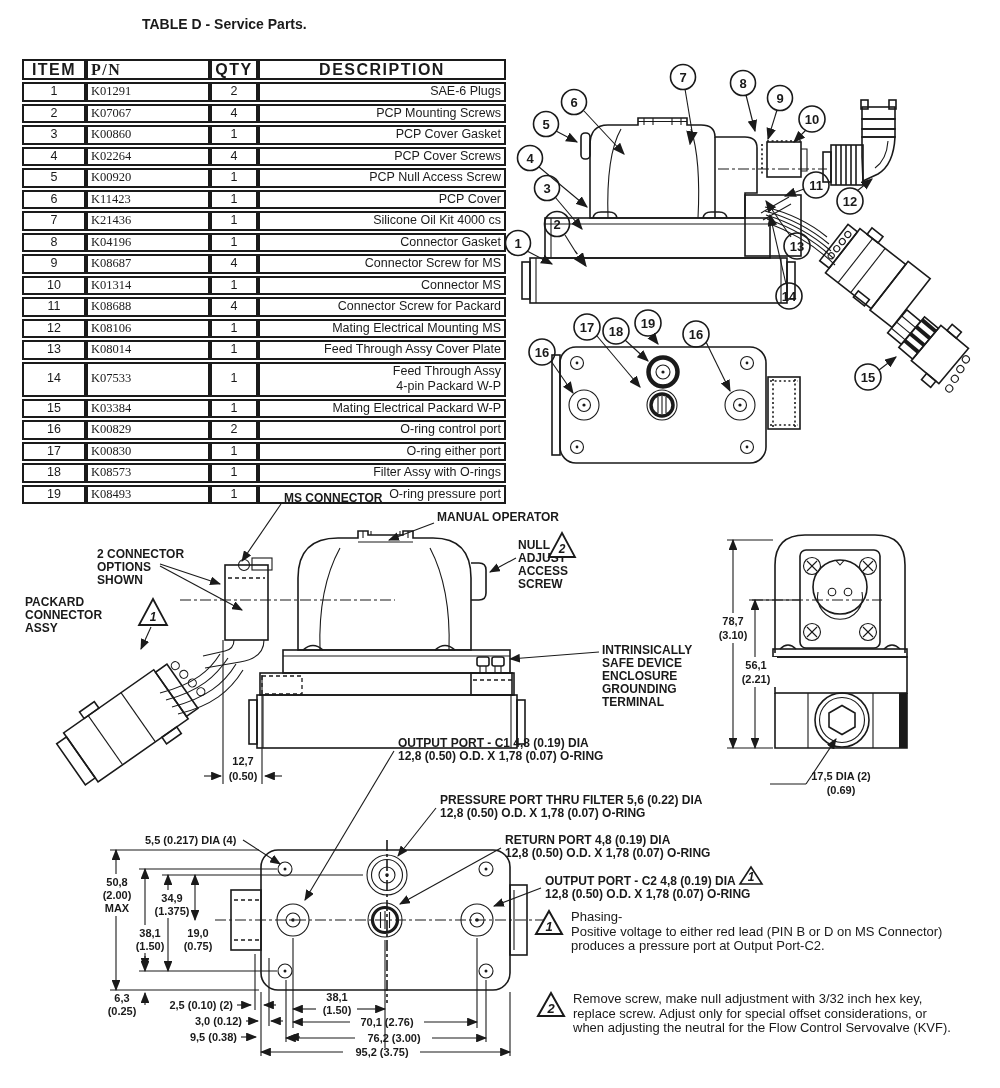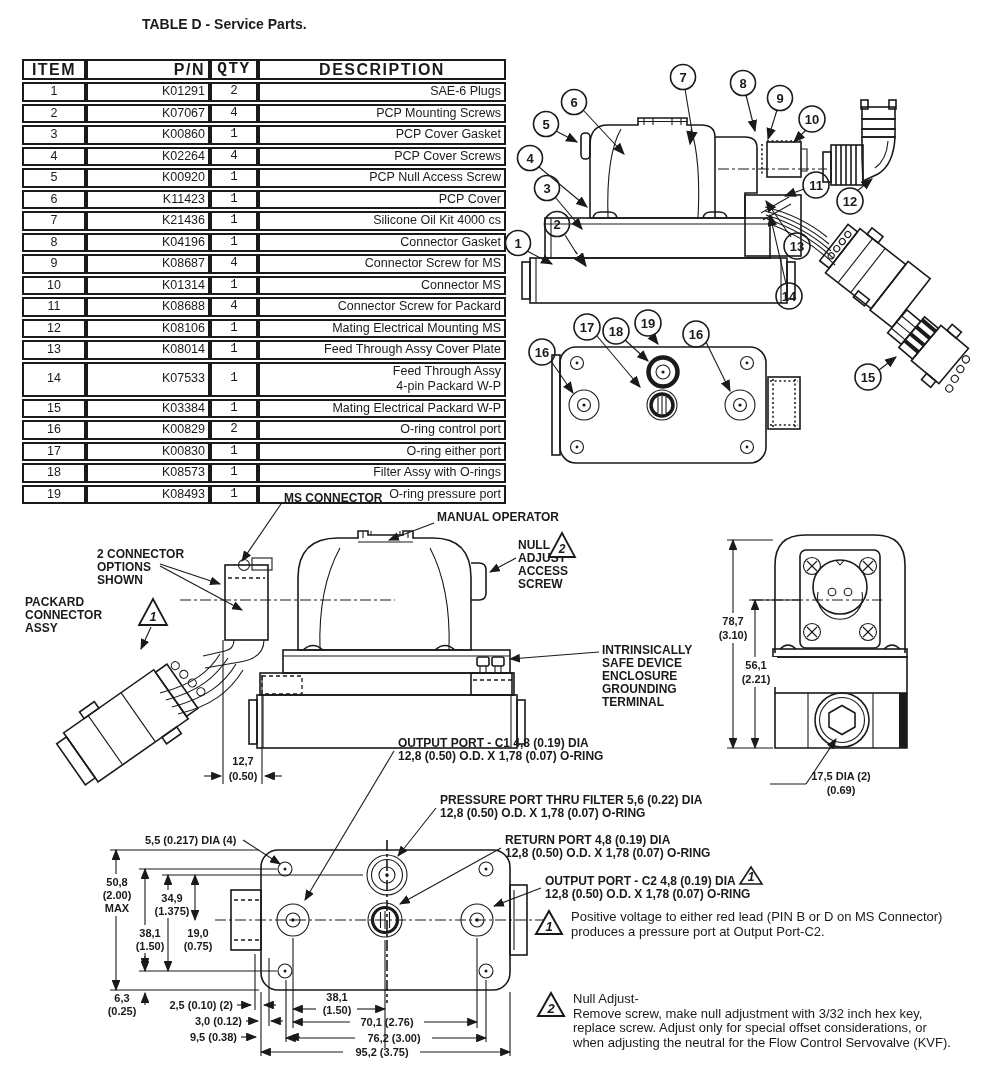--- a/index.html
+++ b/index.html
@@ -16,7 +16,7 @@
         overflow:hidden;white-space:pre-line;vertical-align:middle;}
   th{font-weight:bold;font-size:16px;letter-spacing:1.5px;line-height:17px;}
   .c-item{width:54px;text-align:center;}
-  .c-pn{width:114px;text-align:right;}
+  .c-pn{width:114px;text-align:left;font-family:Liberation Serif, serif;}
   .c-qty{width:38px;text-align:center;font-family:Liberation Mono, monospace;}
   .c-desc{text-align:right;}
   th.c-desc{text-align:center;}

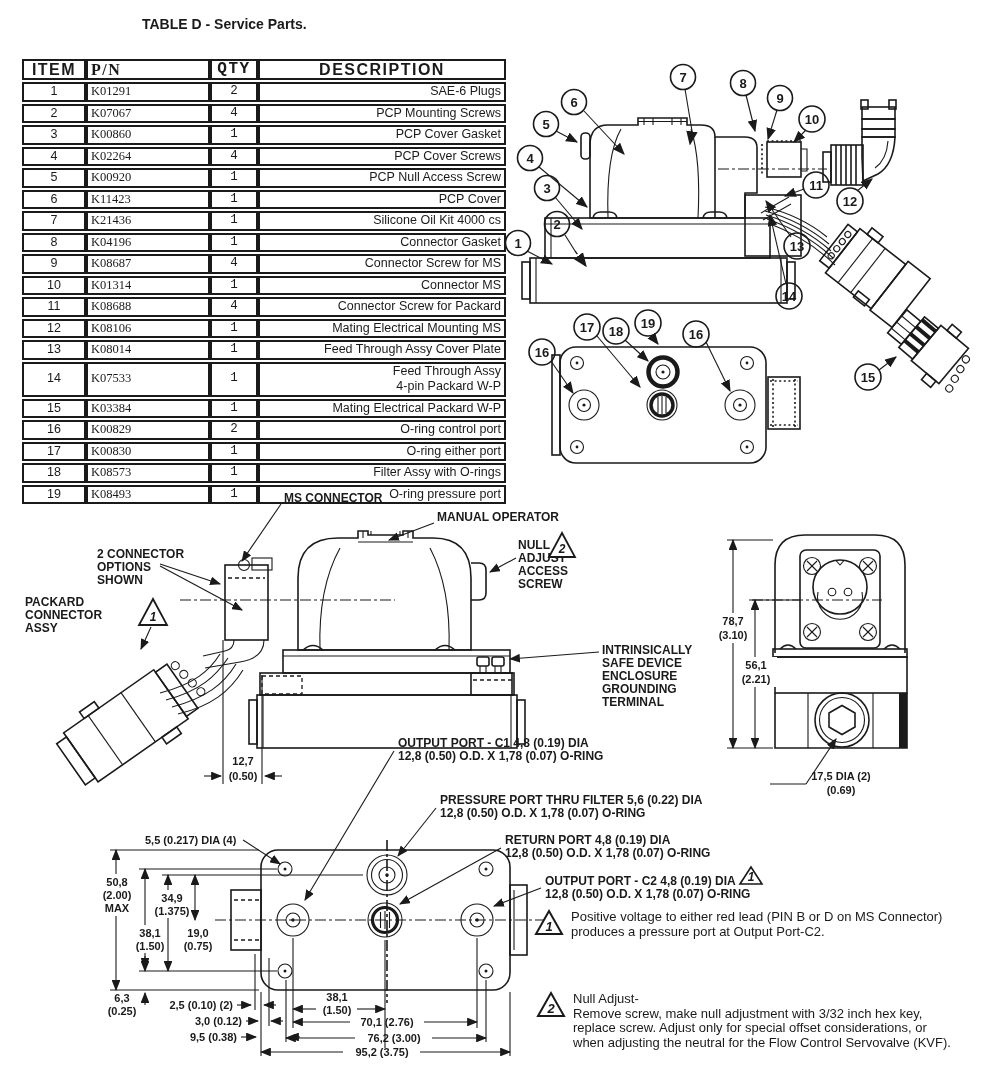--- a/index.html
+++ b/index.html
@@ -17,7 +17,7 @@
   th{font-weight:bold;font-size:16px;letter-spacing:1.5px;line-height:17px;}
   .c-item{width:54px;text-align:center;}
   .c-pn{width:114px;text-align:left;font-family:Liberation Serif, serif;}
-  .c-qty{width:38px;text-align:center;font-family:Liberation Mono, monospace;}
+  .c-qty{width:38px;text-align:center;}
   .c-desc{text-align:right;}
   th.c-desc{text-align:center;}
   

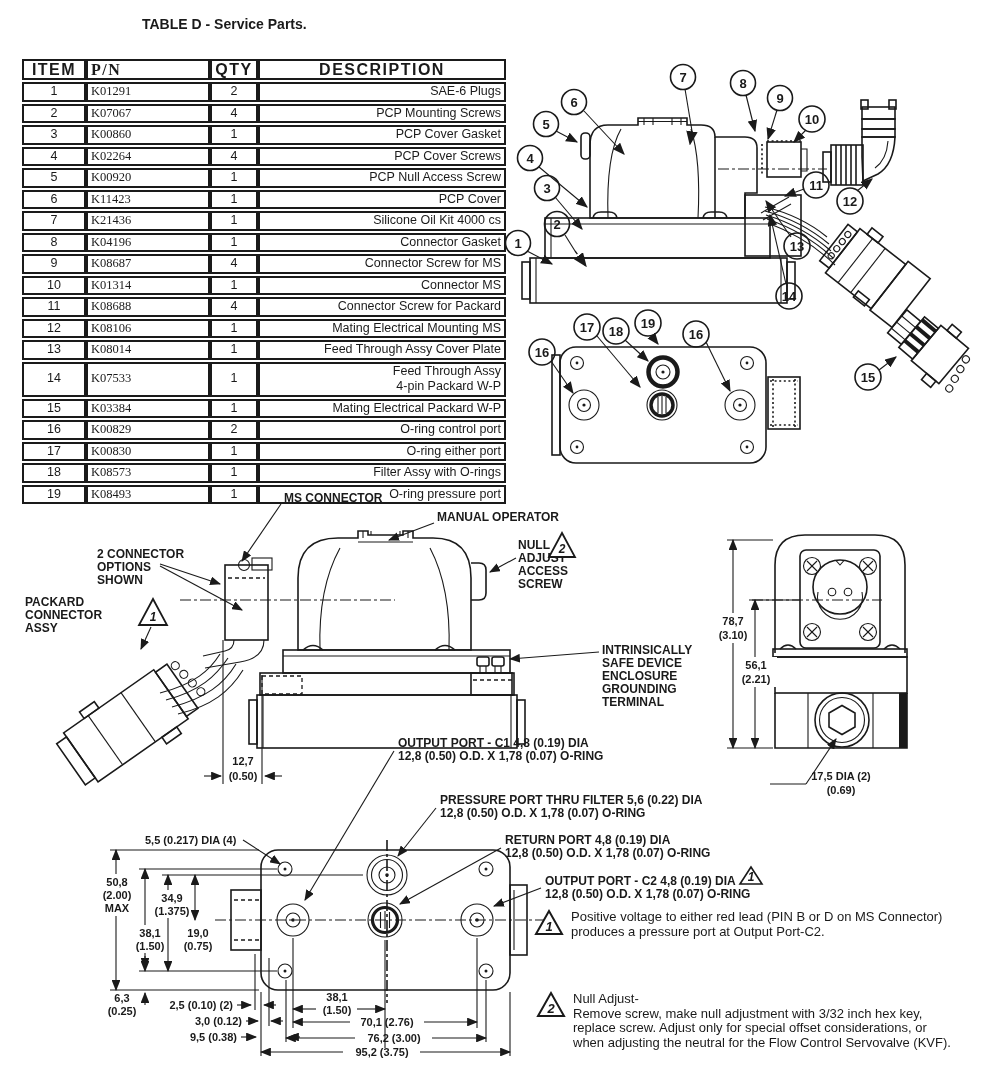--- a/index.html
+++ b/index.html
@@ -754,6 +754,7 @@
       <text x="15" y="21" text-anchor="middle" font-size="13" font-weight="bold" font-style="italic" fill="#1a1a1a">1</text>
     </svg>
     <div>
+      <div class="note-title">Phasing-</div>
       <div class="note-body">Positive voltage to either red lead (PIN B or D on MS Connector)
 produces a pressure port at Output Port-C2.</div>
     </div>

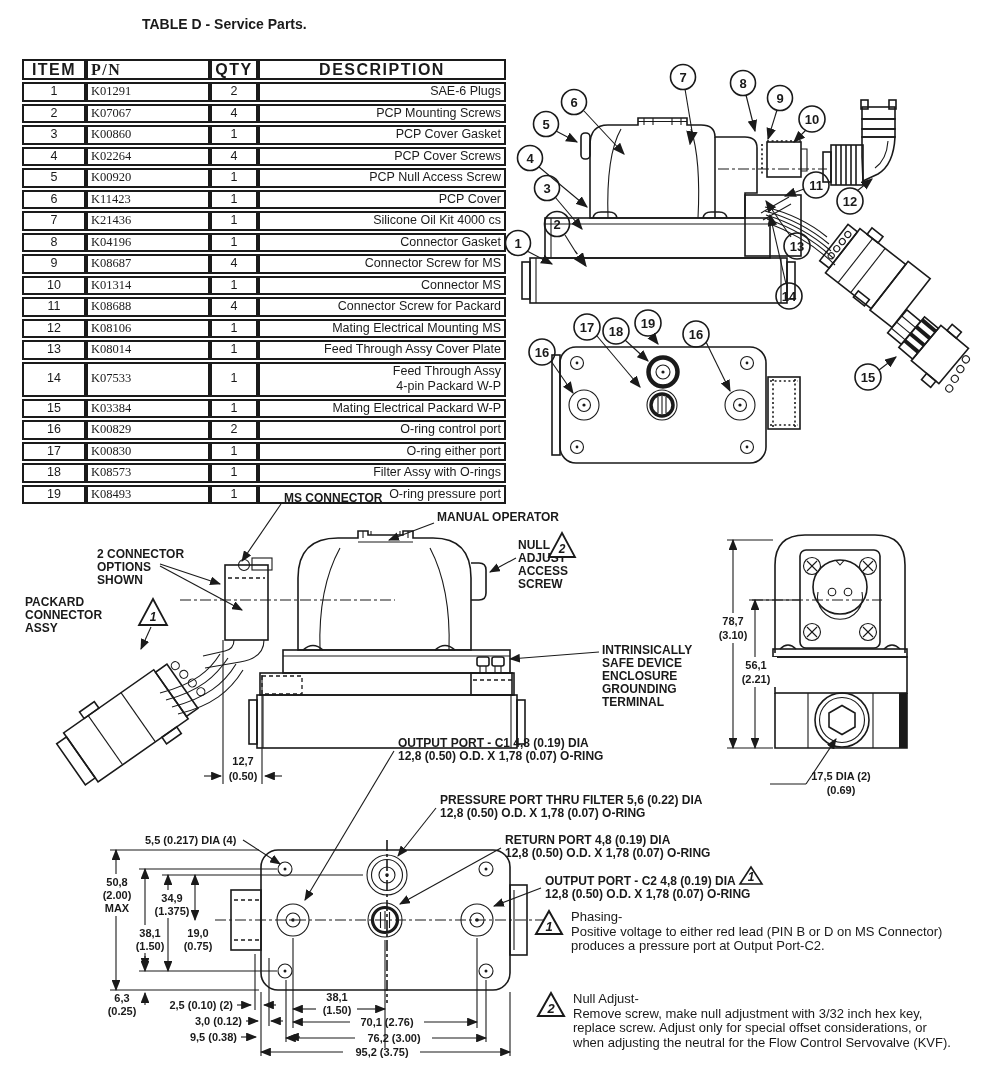--- a/index.html
+++ b/index.html
@@ -766,7 +766,6 @@
       <text x="15" y="21" text-anchor="middle" font-size="13" font-weight="bold" font-style="italic" fill="#1a1a1a">2</text>
     </svg>
     <div>
-      <div class="note-title">Null Adjust-</div>
       <div class="note-body">Remove screw, make null adjustment with 3/32 inch hex key,
 replace screw. Adjust only for special offset considerations, or
 when adjusting the neutral for the Flow Control Servovalve (KVF).</div>

